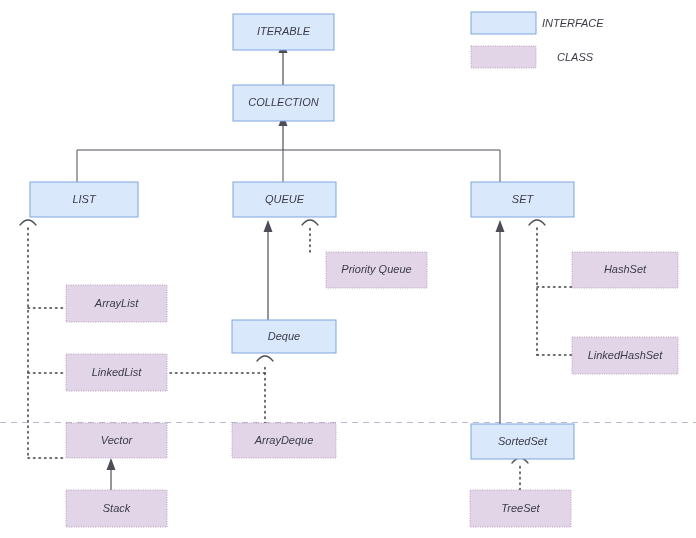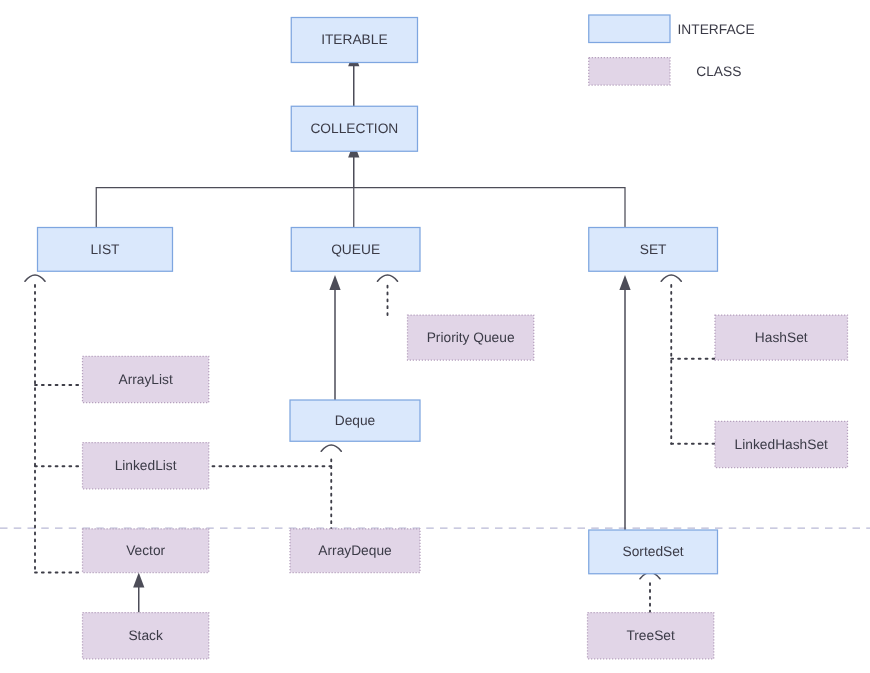--- a/index.html
+++ b/index.html
@@ -18,6 +18,7 @@
     position: relative;
     width: 696px;
     height: 538px;
+    font-style: italic;
   }
   svg#diagram {
     display: block;

